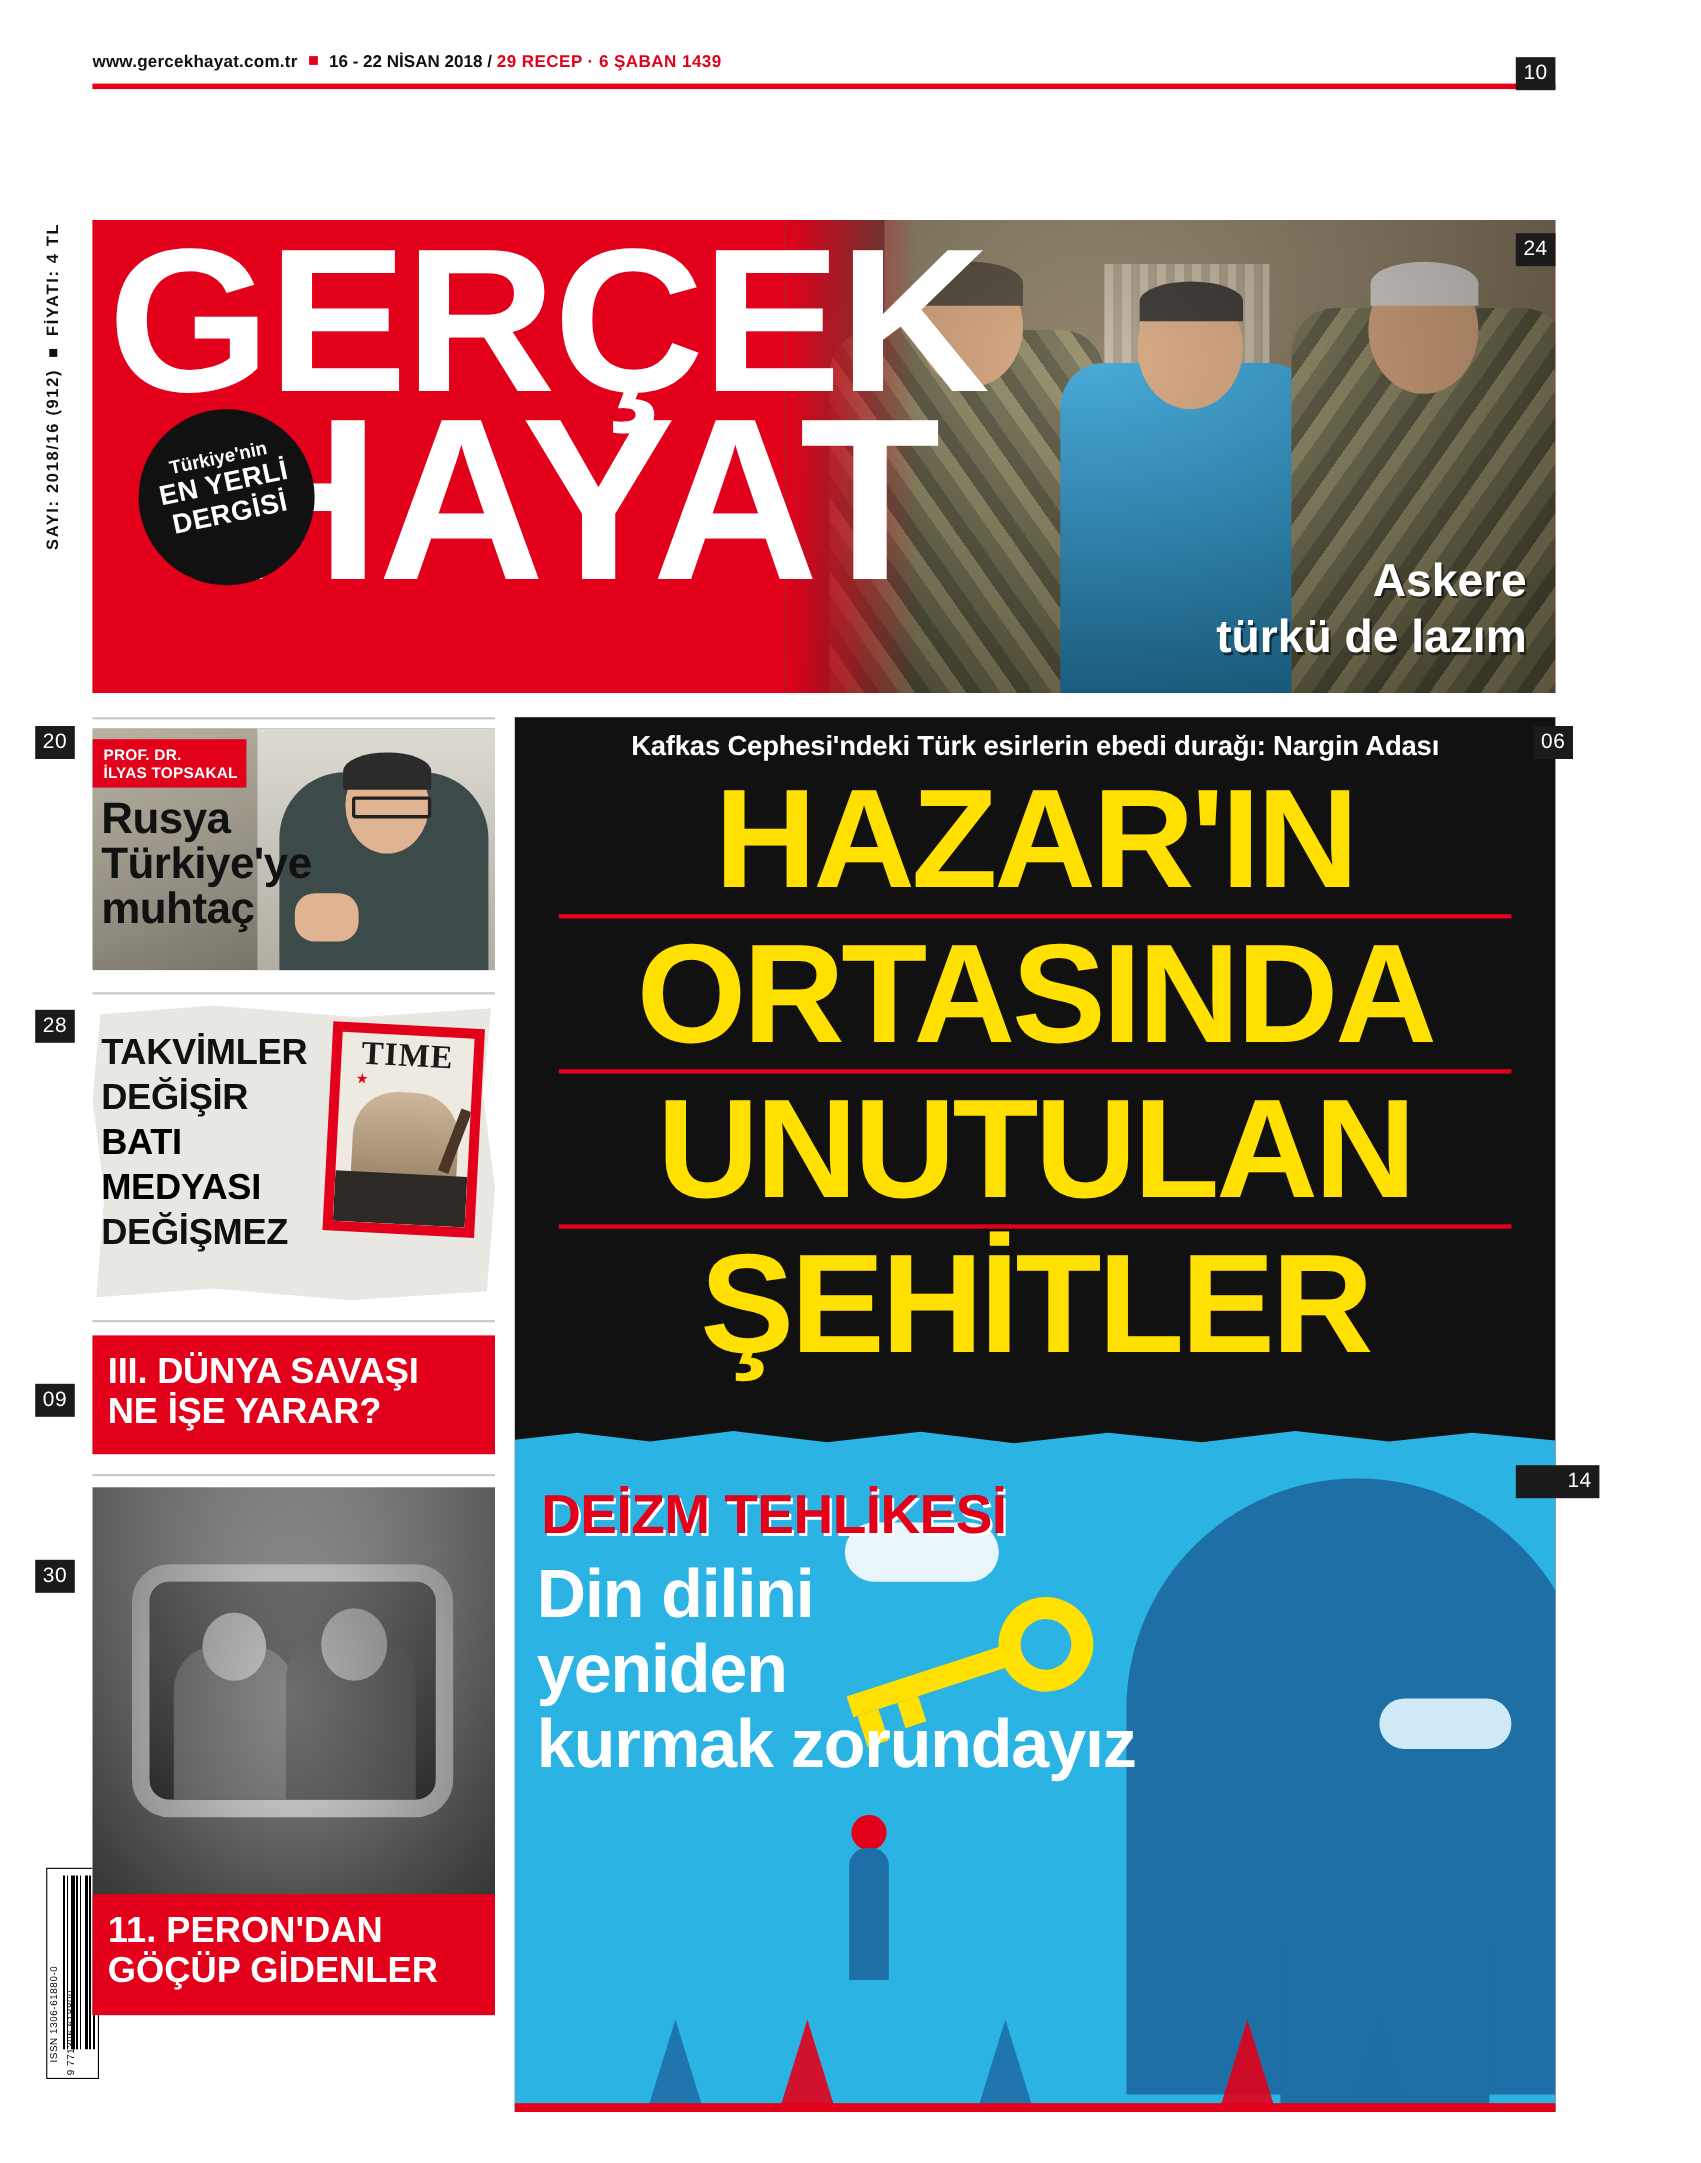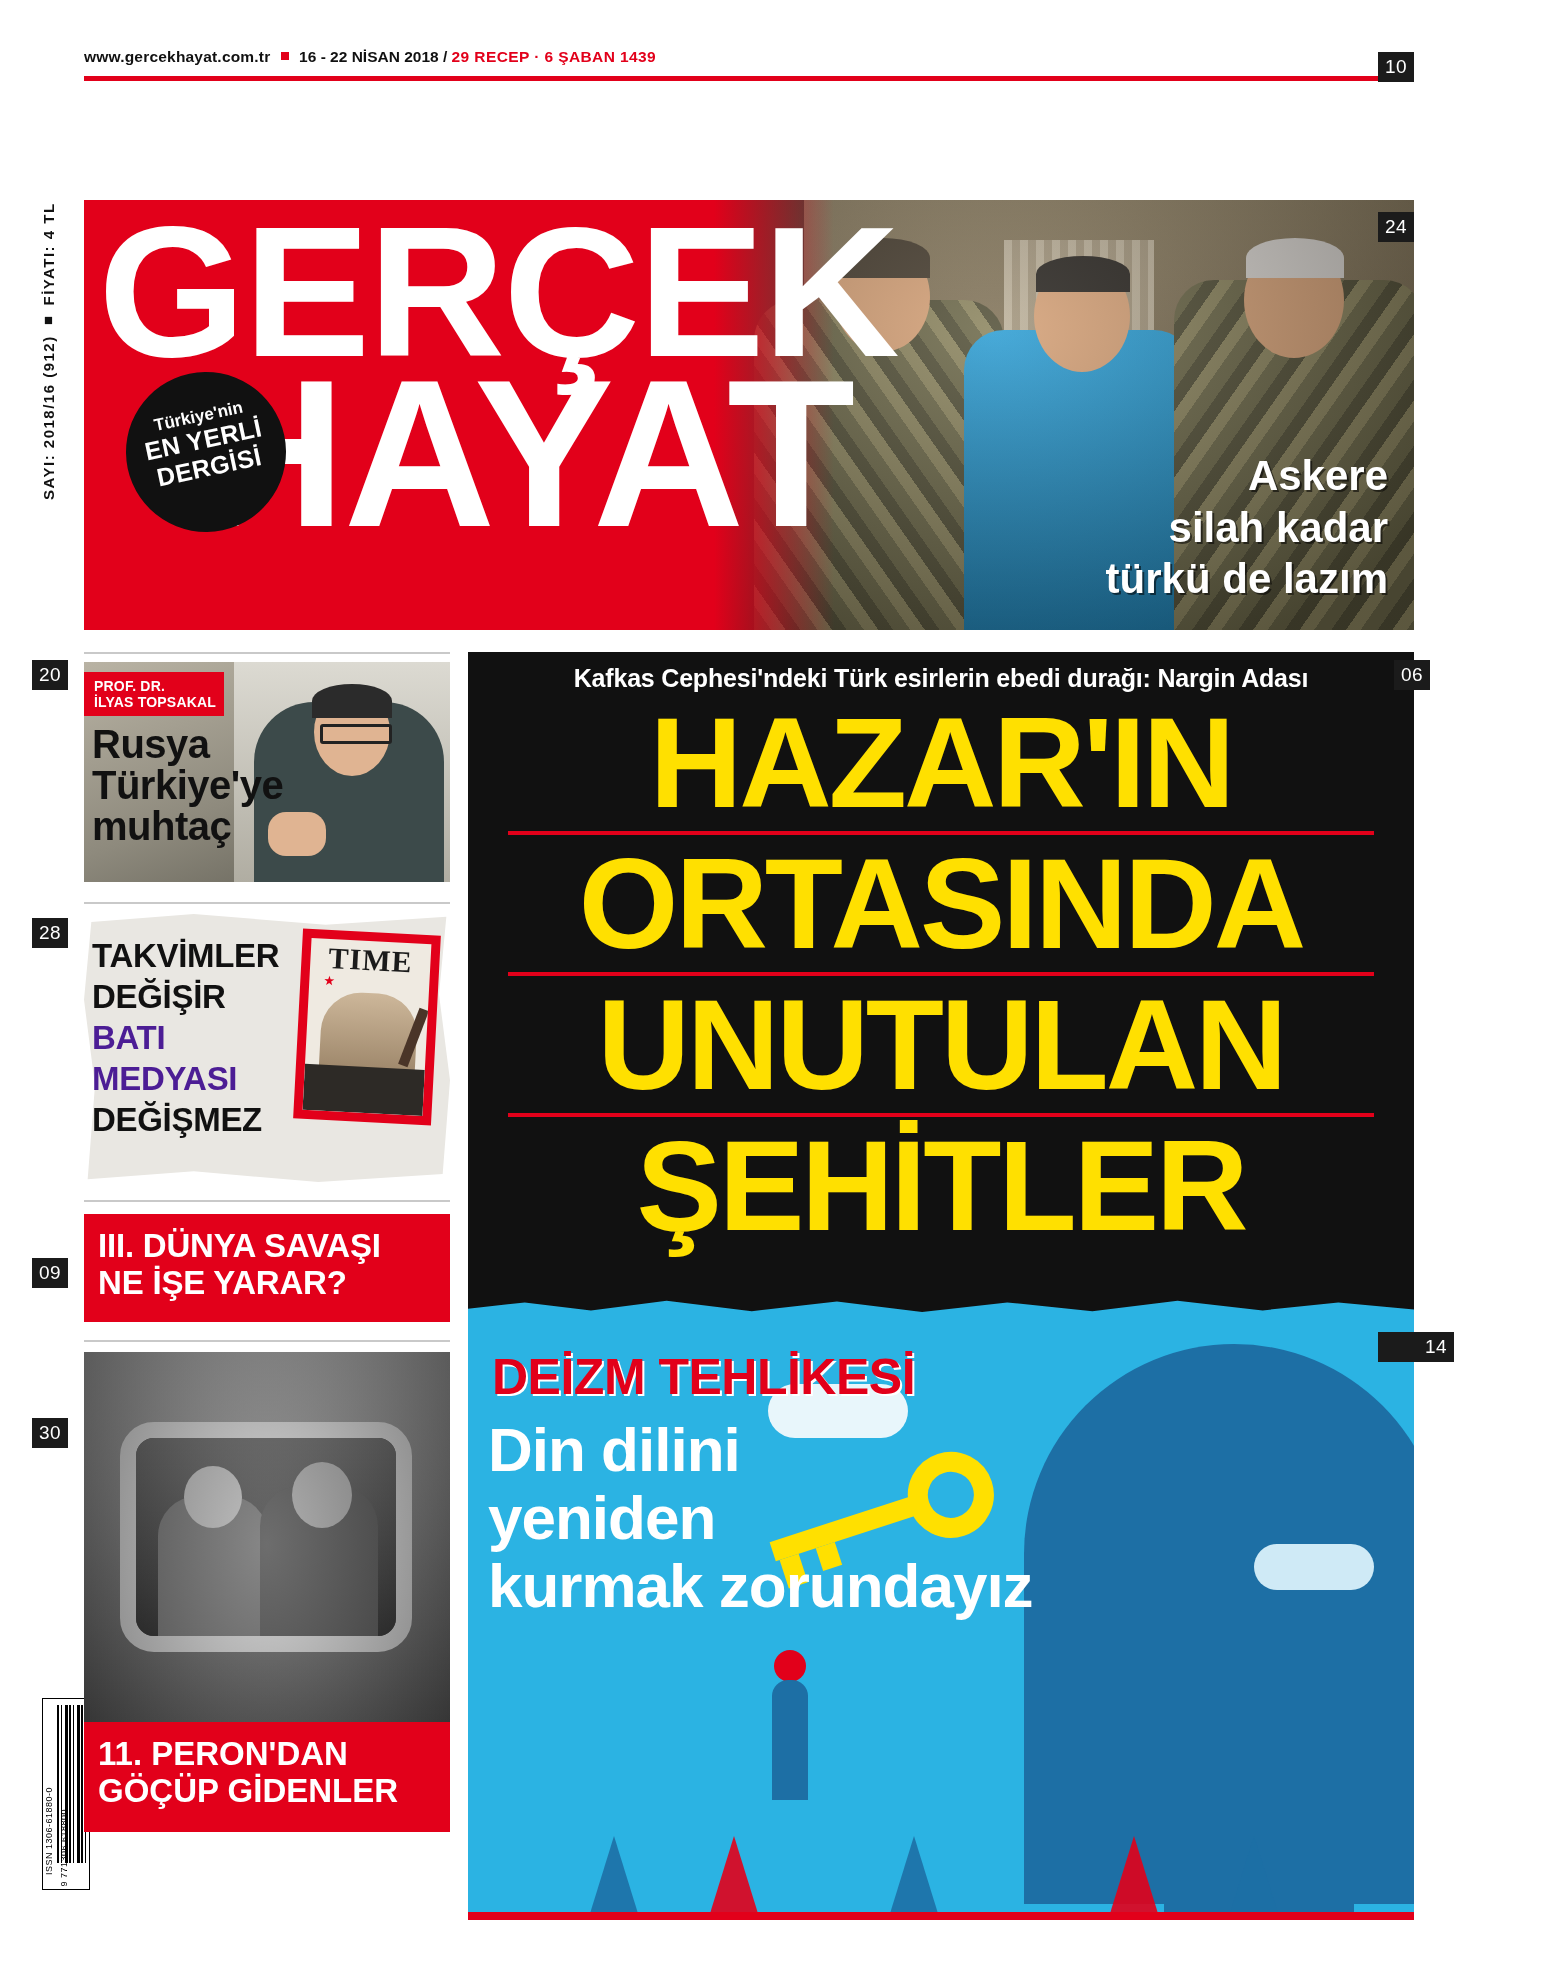--- a/index.html
+++ b/index.html
@@ -680,7 +680,6 @@
     </div>
     <div class="mast-kicker">
       <div>Askere</div>
-      <div>silah kadar</div>
       <div>türkü de lazım</div>
     </div>
   </div>

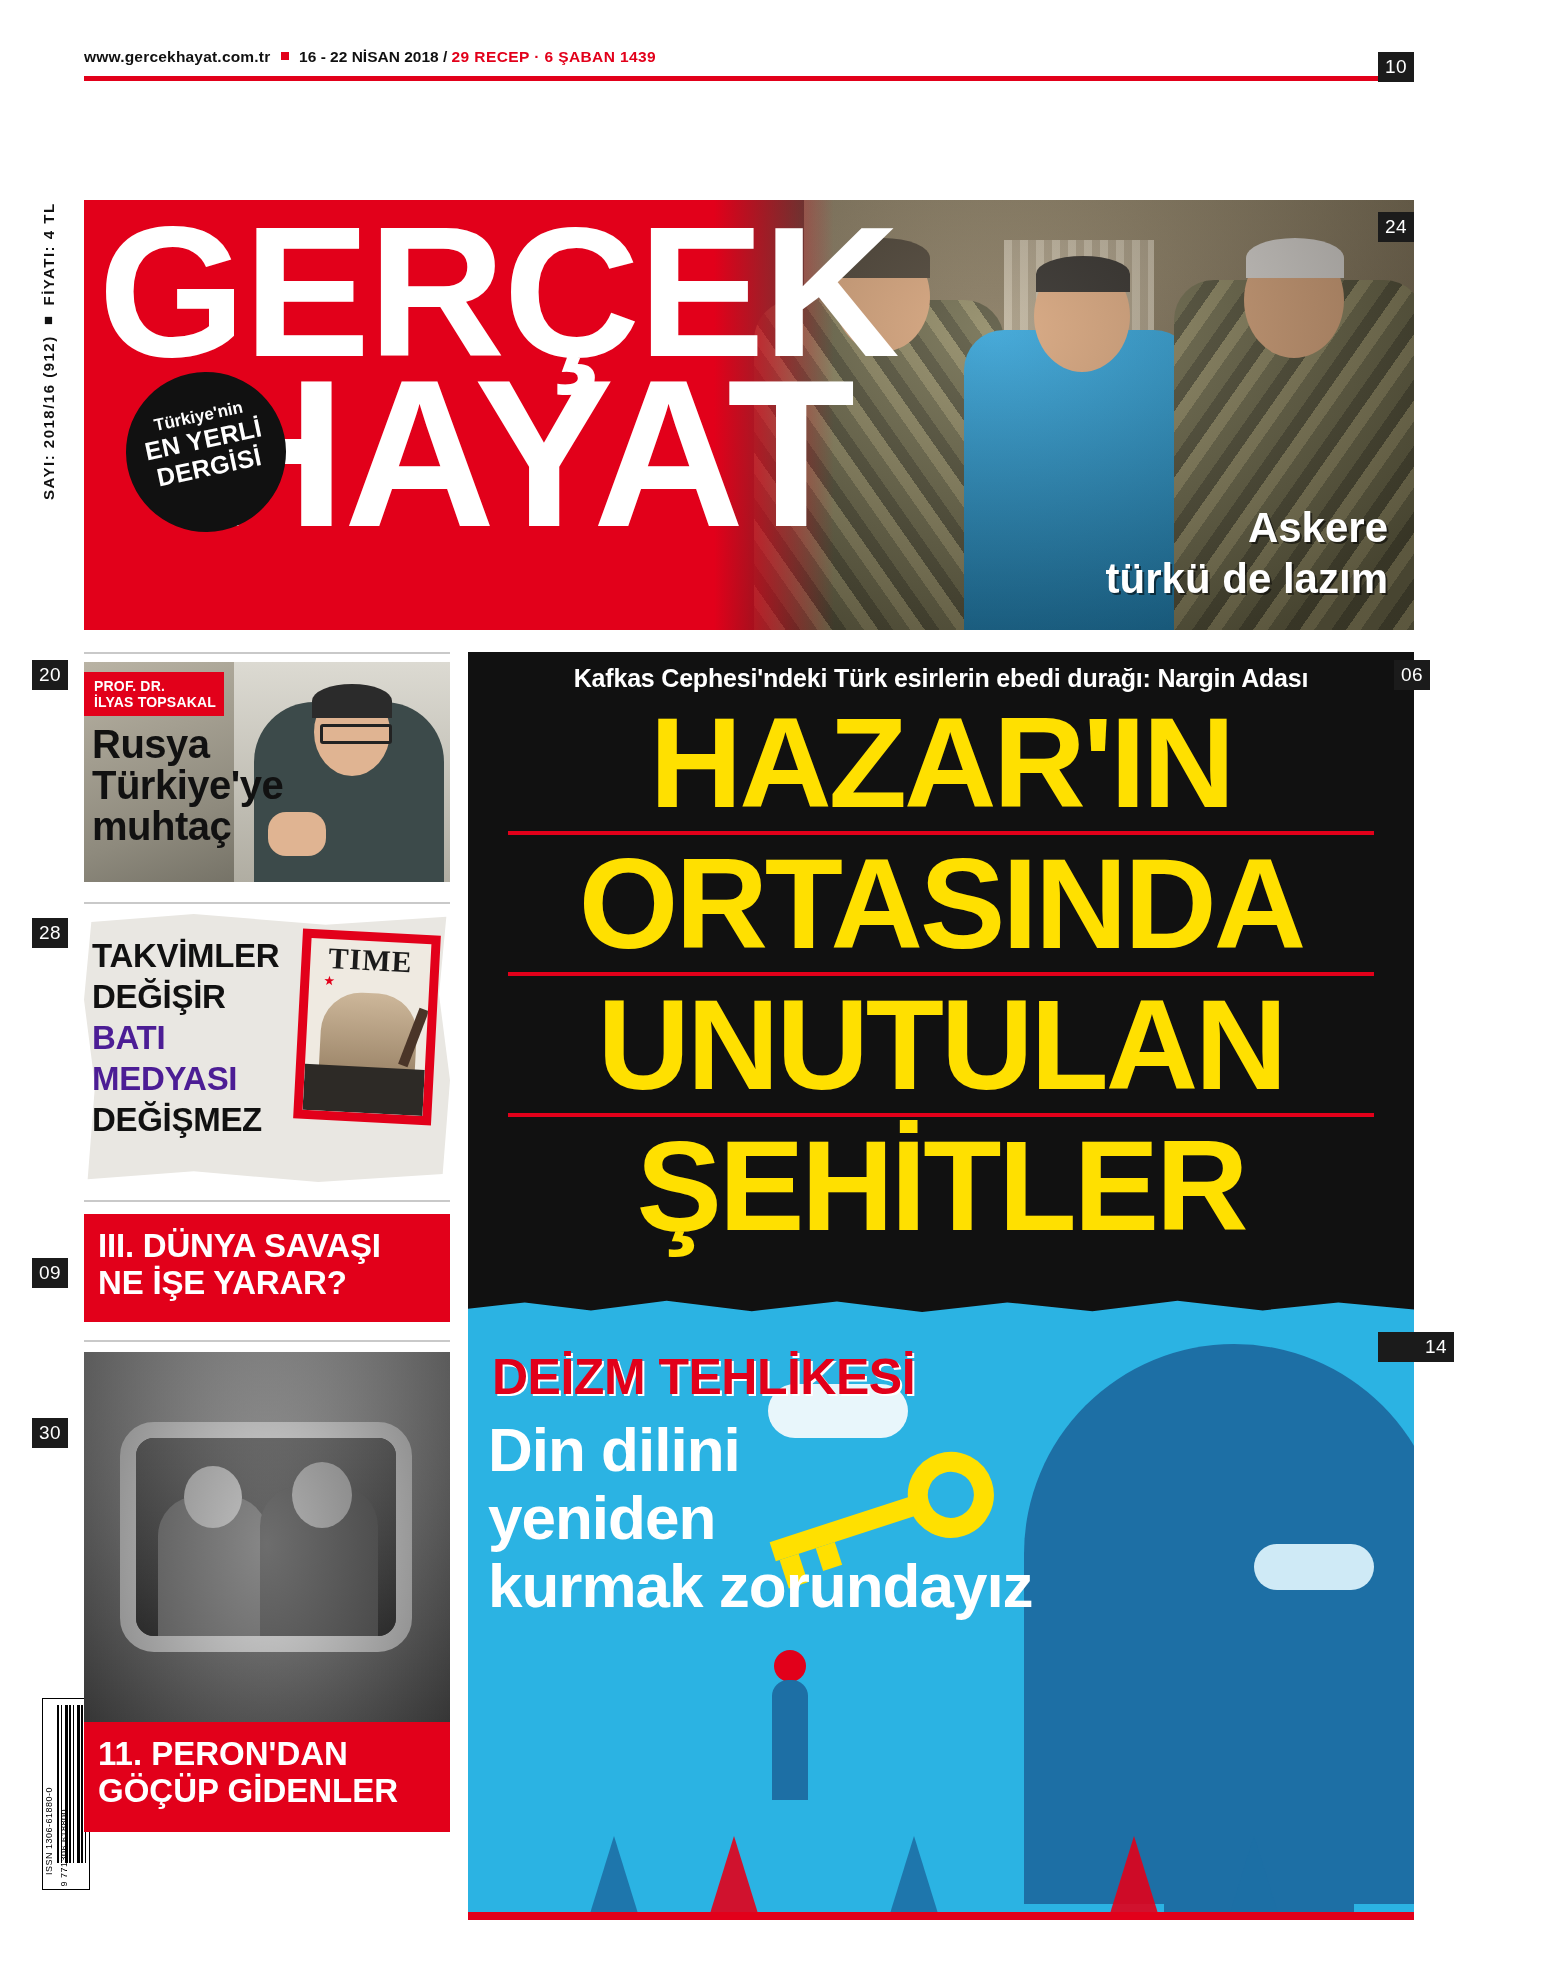--- a/index.html
+++ b/index.html
@@ -356,7 +356,7 @@
     color: #111;
     letter-spacing: -.3px;
   }
-  .takvim .lines .red { color: #4c1d95; }
+  .takvim .lines .red { color: #000000; }
   .timecover {
     position: absolute;
     right: 14px; top: 18px;

